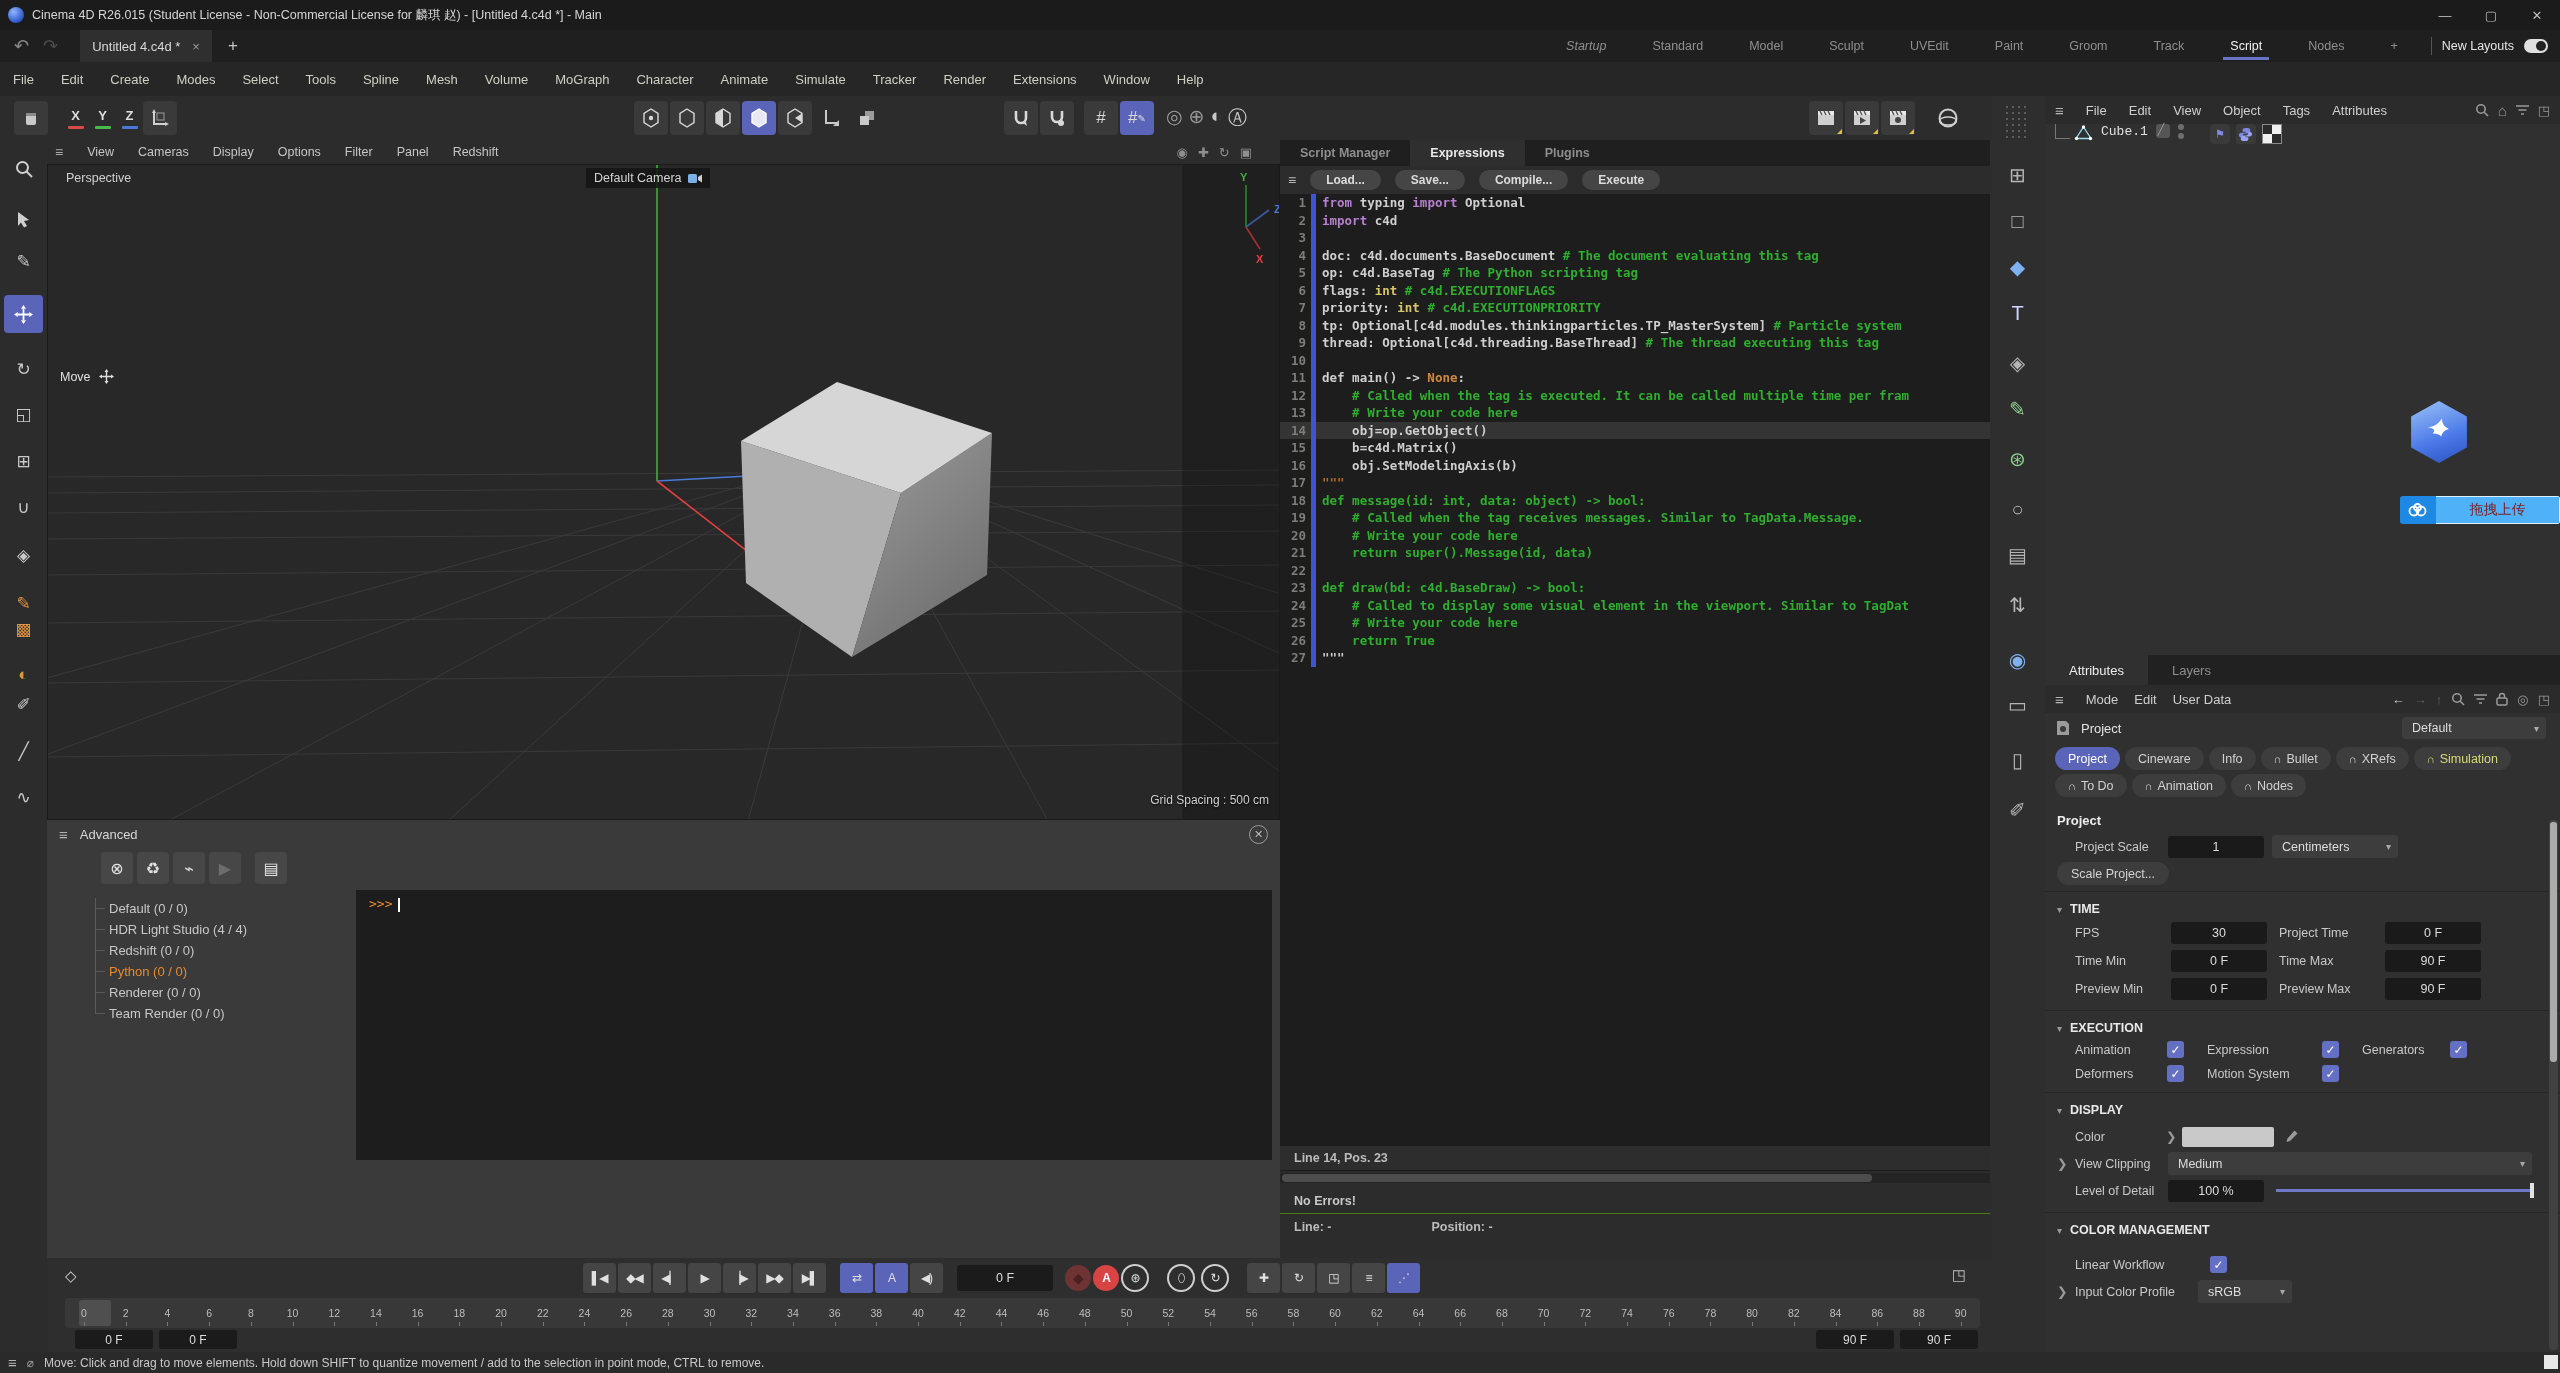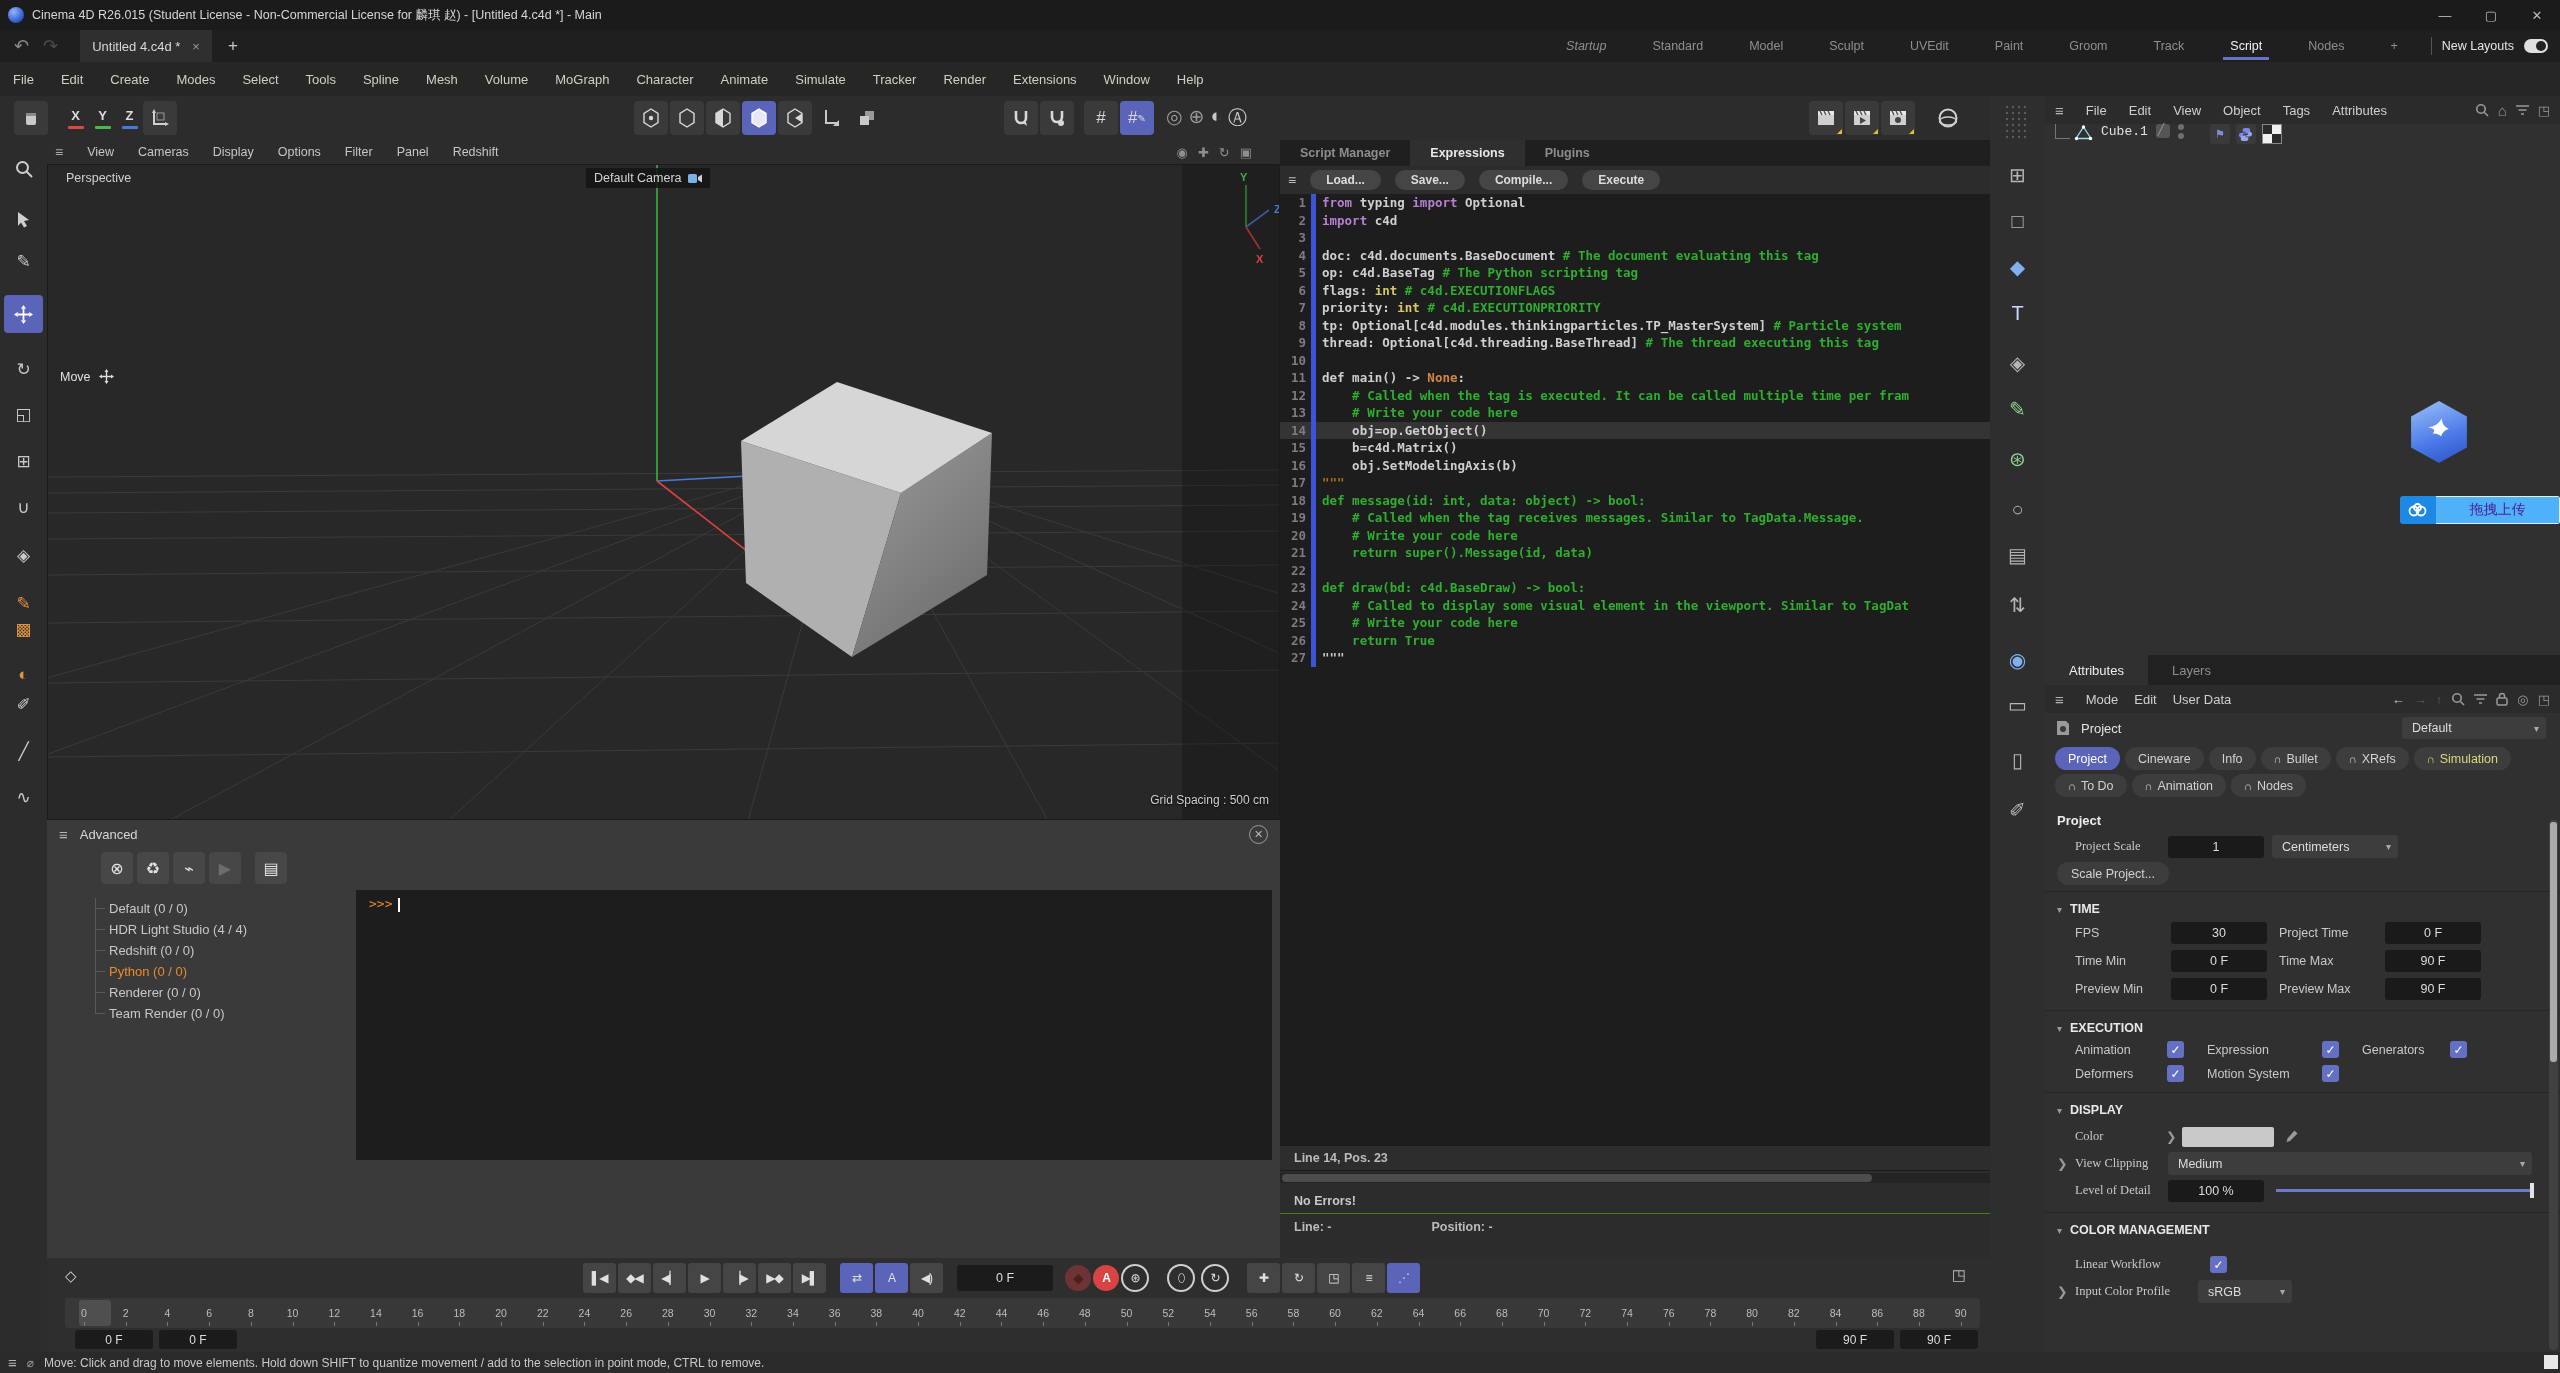--- a/index.html
+++ b/index.html
@@ -199,7 +199,7 @@
   #upload-pill{position:absolute;left:0;top:95px;width:160px;height:28px;display:flex;border-radius:3px;overflow:hidden;}
   #upload-pill .logo{width:36px;background:#1e88e5;display:flex;align-items:center;justify-content:center;}
   #upload-pill .txt{flex:1;background:#4fb1f7;display:flex;align-items:center;justify-content:center;
-      color:#4c1d95;font-size:14px;border:1px solid rgba(255,255,255,.8);border-left:none;}
+      color:#7f1d1d;font-size:14px;border:1px solid rgba(255,255,255,.8);border-left:none;}
 
   
   #statusbar{left:0;top:1352px;width:2560px;height:21px;background:#2a2a2a;display:flex;align-items:center;gap:10px;

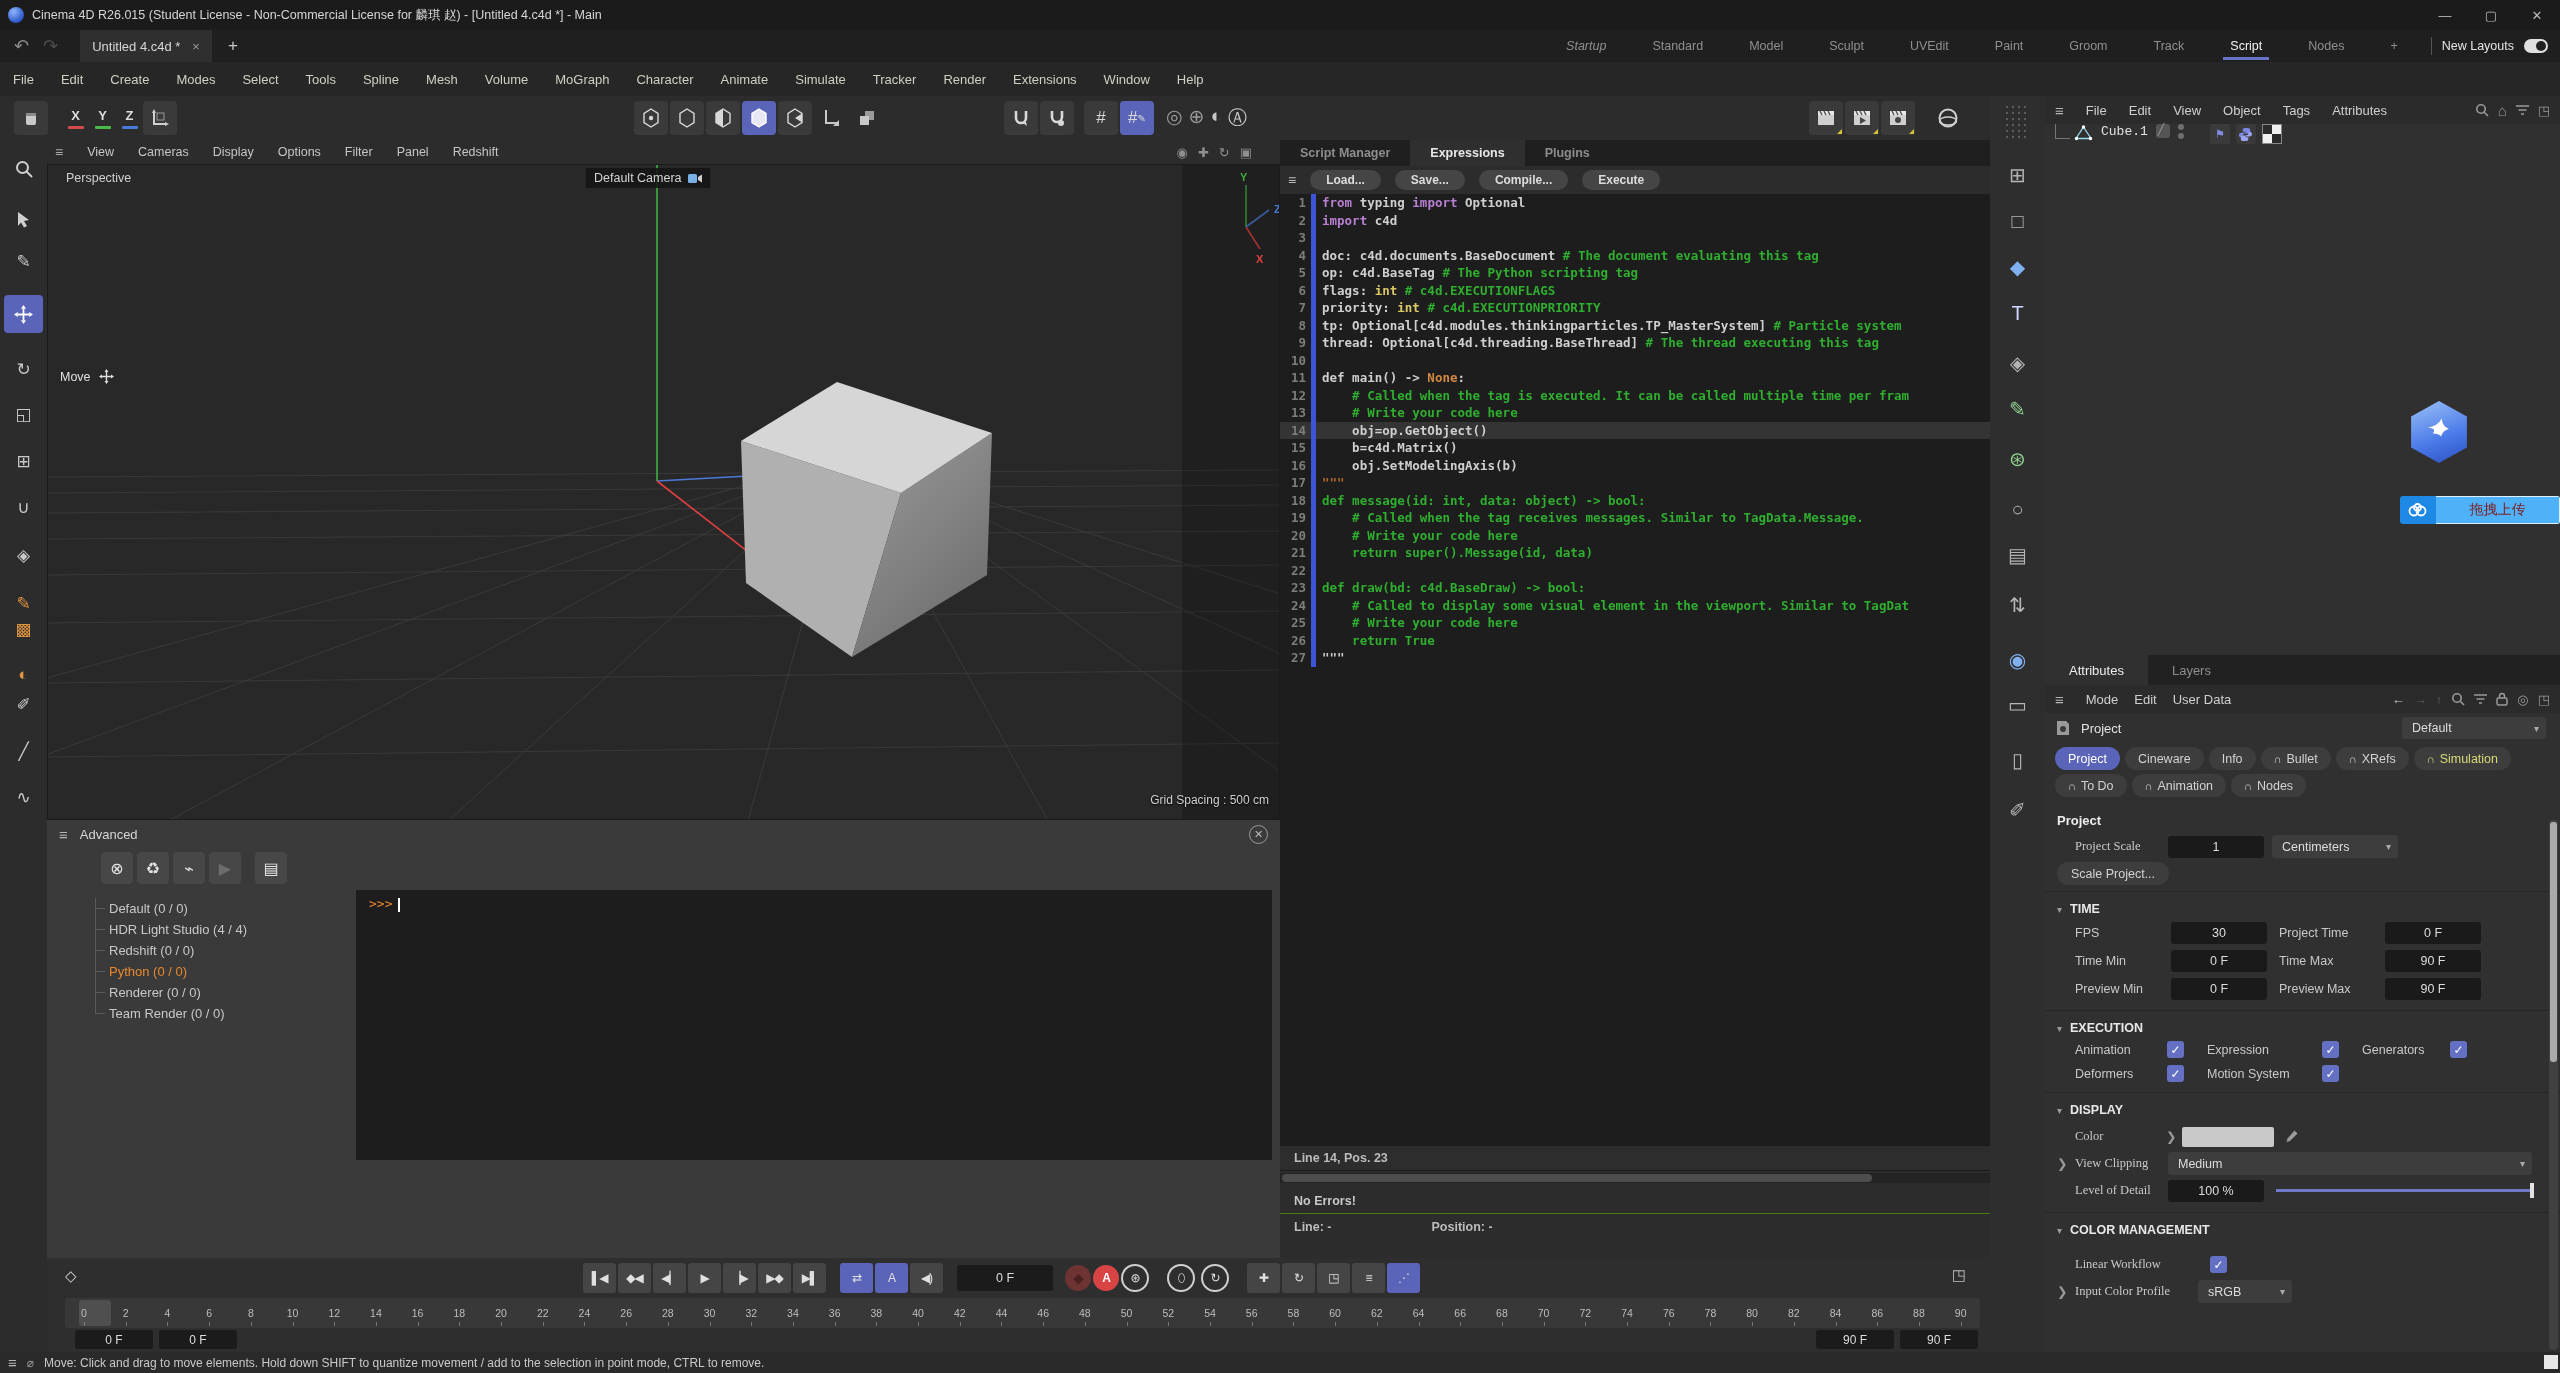--- a/index.html
+++ b/index.html
@@ -174,7 +174,7 @@
   .sect-head .chev{color:#999;font-size:10px;font-weight:normal;}
   .divider{height:1px;background:#262626;margin:4px 0;}
   .arow{display:flex;align-items:center;height:27px;font-size:12.5px;color:#c9c9c9;}
-  .alabel{padding-left:30px;width:105px;flex:none;font-family:Liberation Serif, serif;}
+  .alabel{padding-left:30px;width:105px;flex:none;}
   .afield{width:96px;height:22px;background:#1a1a1a;border-radius:3px;display:flex;align-items:center;justify-content:center;color:#ddd;}
   .adrop{height:23px;background:#3d3d3d;border-radius:3px;display:flex;align-items:center;padding:0 24px 0 10px;
          color:#ddd;position:relative;}

